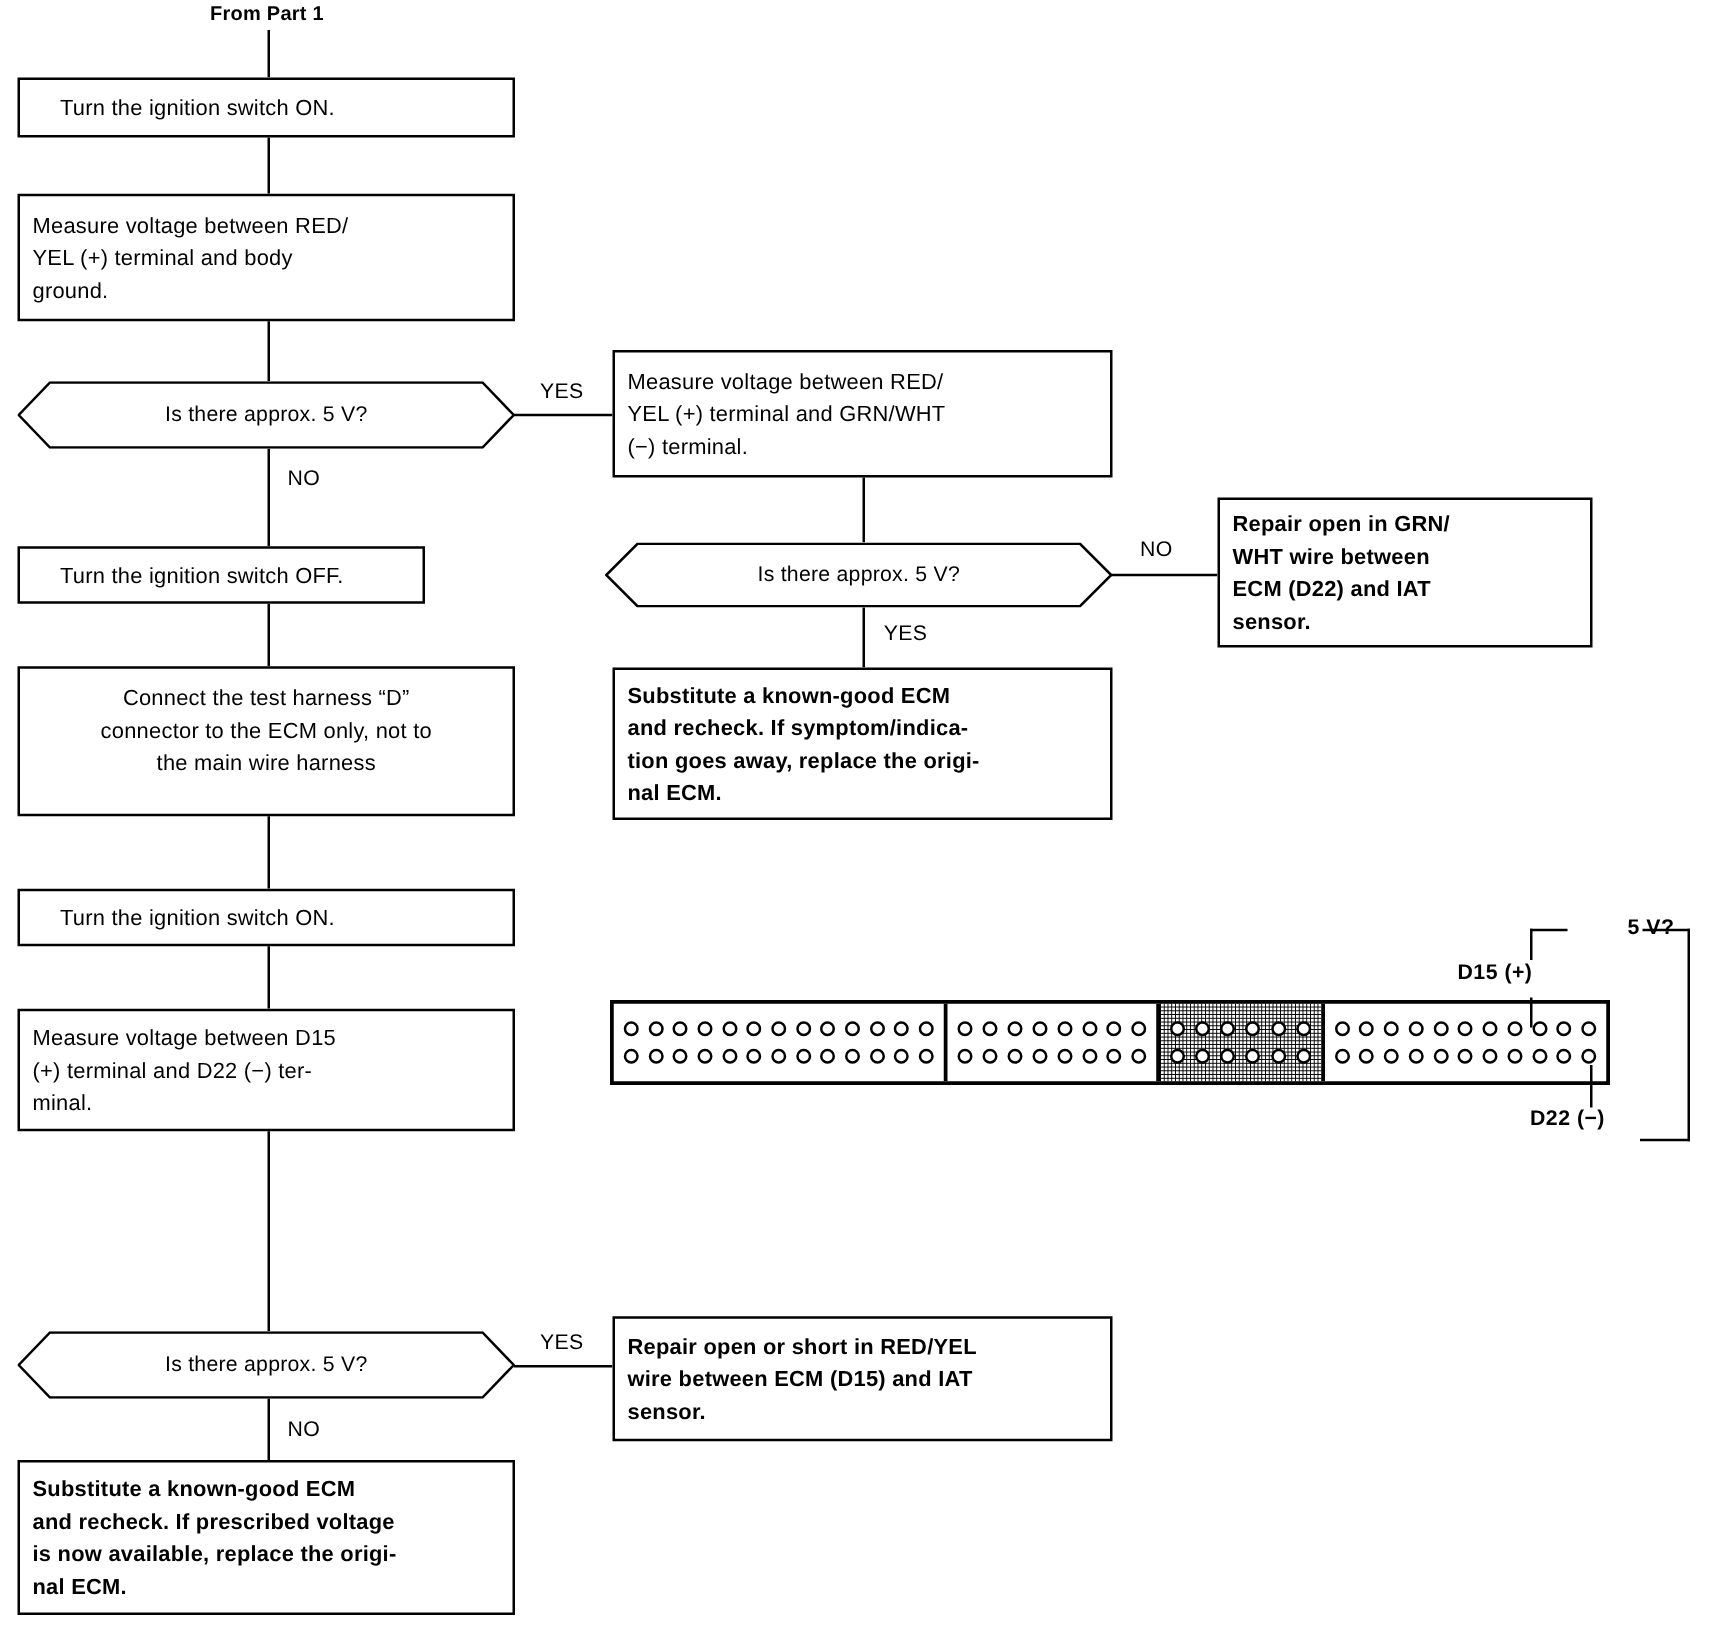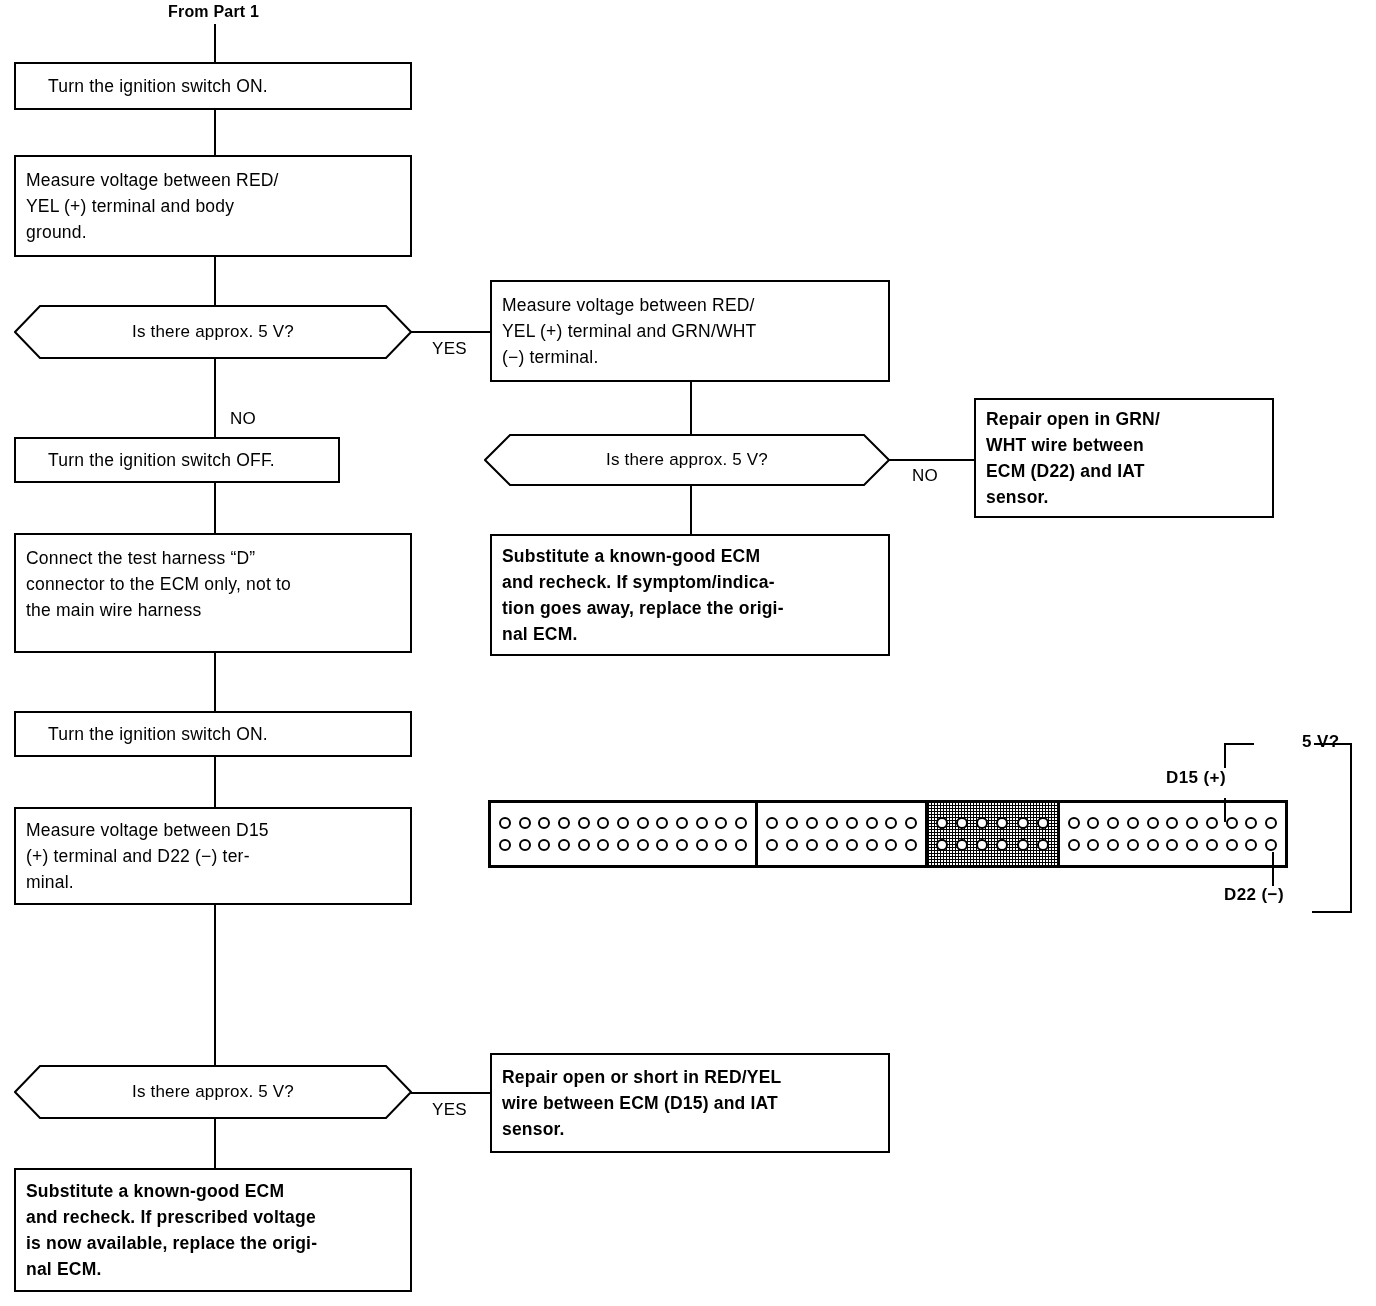--- a/index.html
+++ b/index.html
@@ -66,7 +66,6 @@
     letter-spacing: 0.3px;
     background: #fff;
     padding: 0 2px;
-    margin-top: 36px;
   }
 
   .caption {

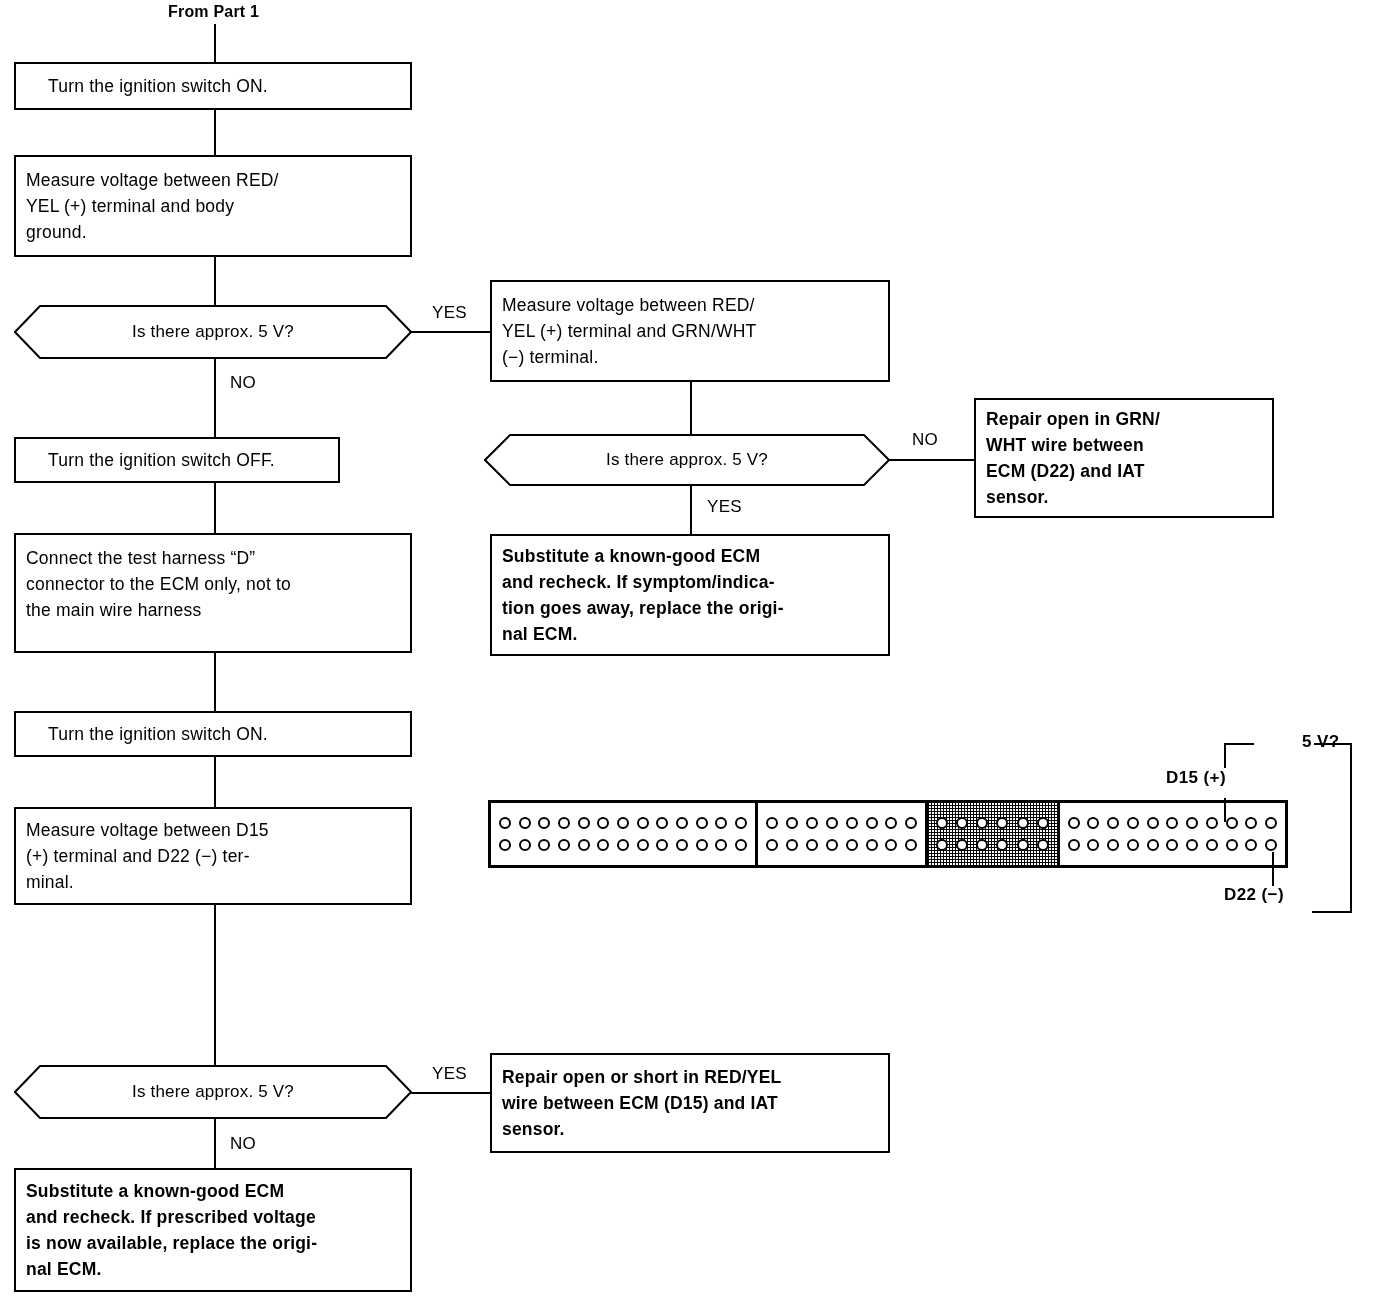--- a/index.html
+++ b/index.html
@@ -164,7 +164,7 @@
 
   <div class="line vline" style="left:214px; top:483px; height:50px;"></div>
 
-  <div class="node" style="left:14px; top:533px; width:398px; height:120px;">
+  <div class="node" style="left:14px; top:533px; width:398px; height:120px;text-align:center;">
     <span class="txt" style="align-self:flex-start; padding-top:10px;">Connect the test harness “D”
 connector to the ECM only, not to
 the main wire harness</span>

